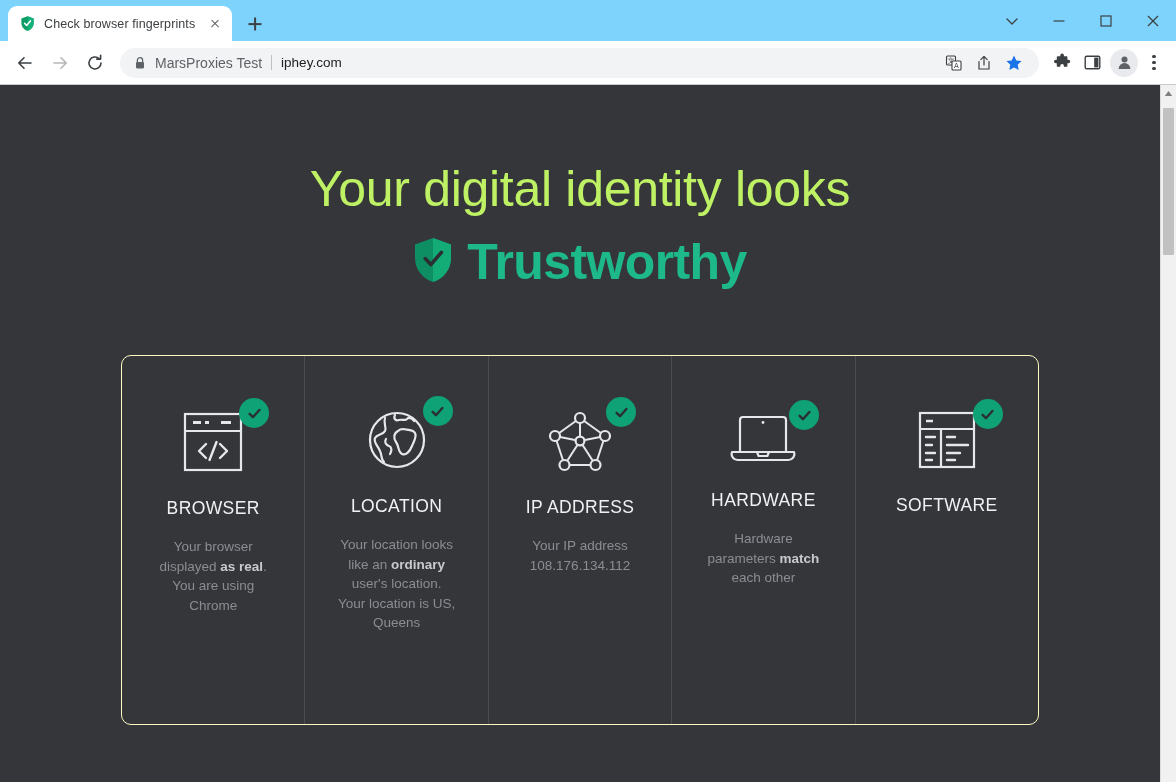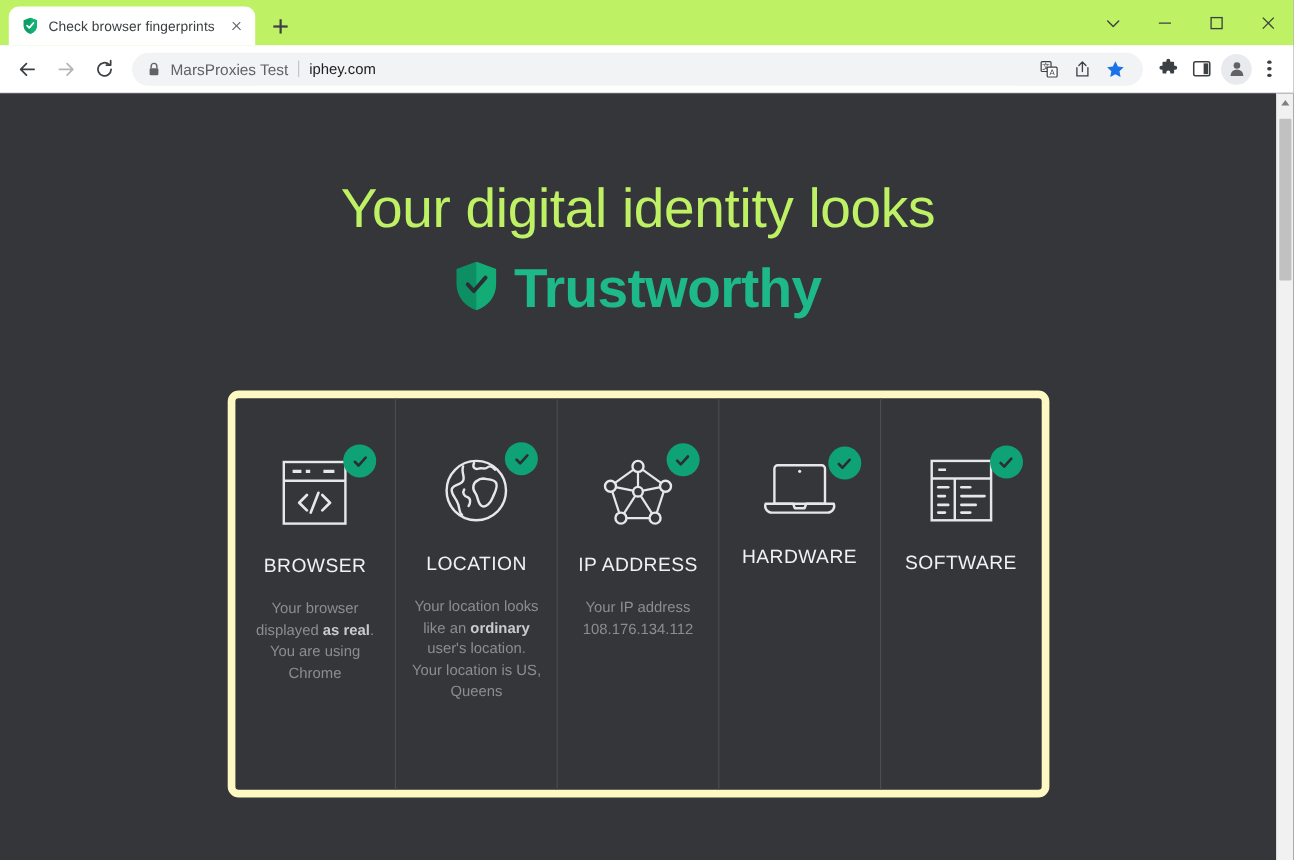--- a/index.html
+++ b/index.html
@@ -14,7 +14,7 @@
   .window { width: 1176px; height: 782px; display: flex; flex-direction: column; background: #d6dae0; }
 
   .tabstrip {
-    height: 41px; background: #bef264; display: flex; align-items: flex-end;
+    height: 41px; background: #7dd3fc; display: flex; align-items: flex-end;
     padding-left: 8px; position: relative; flex: 0 0 41px;
   }
   .tab {

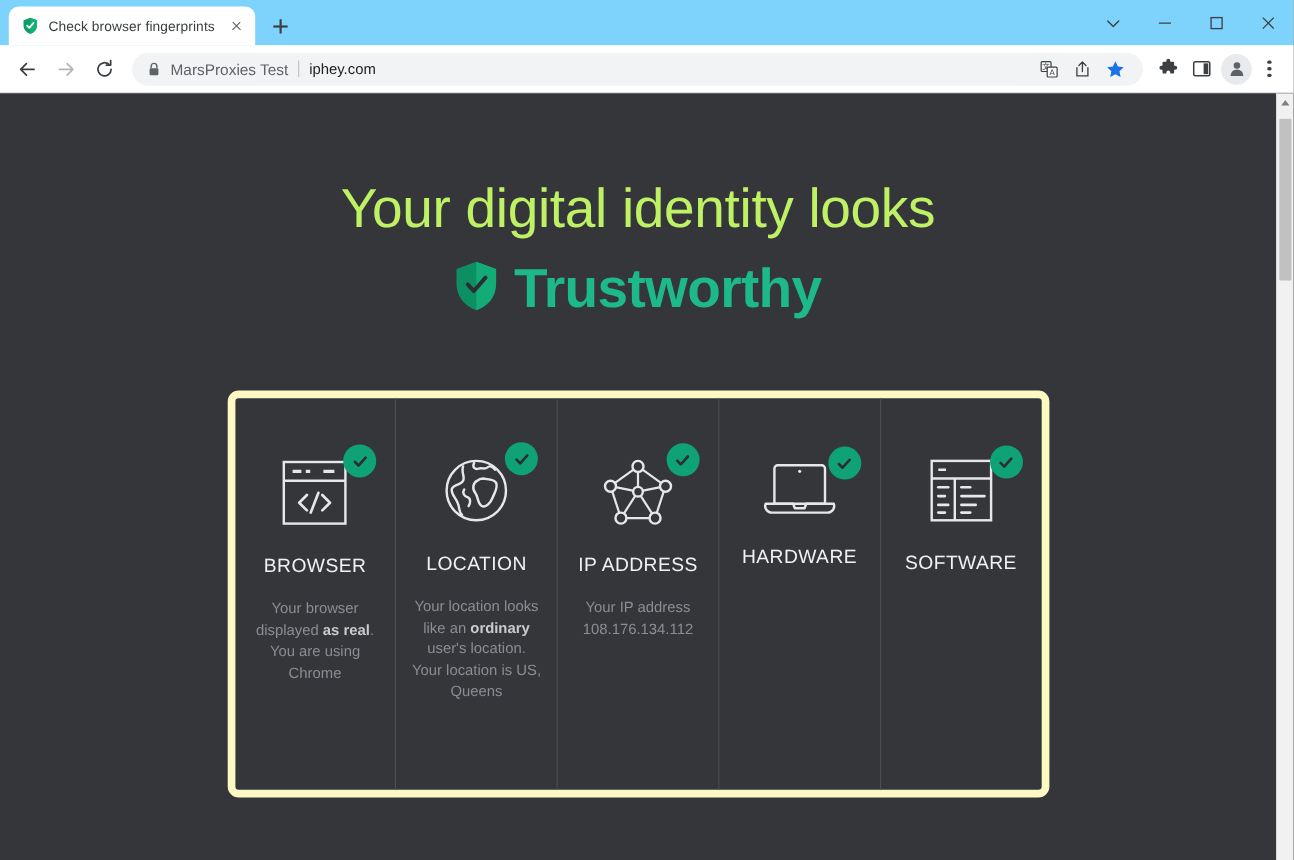--- a/index.html
+++ b/index.html
@@ -100,7 +100,7 @@
   .hero-status .label { font-size: 50px; font-weight: 700; color: #1db98a; letter-spacing: -0.6px; }
 
   .cards {
-    margin: 64px auto 0; width: 747px; border: 7px solid #fef9c3; border-radius: 10px;
+    margin: 64px auto 0; width: 918px; border: 1px solid #fef9c3; border-radius: 10px;
     display: flex; height: 370px; overflow: hidden;
   }
   .card {

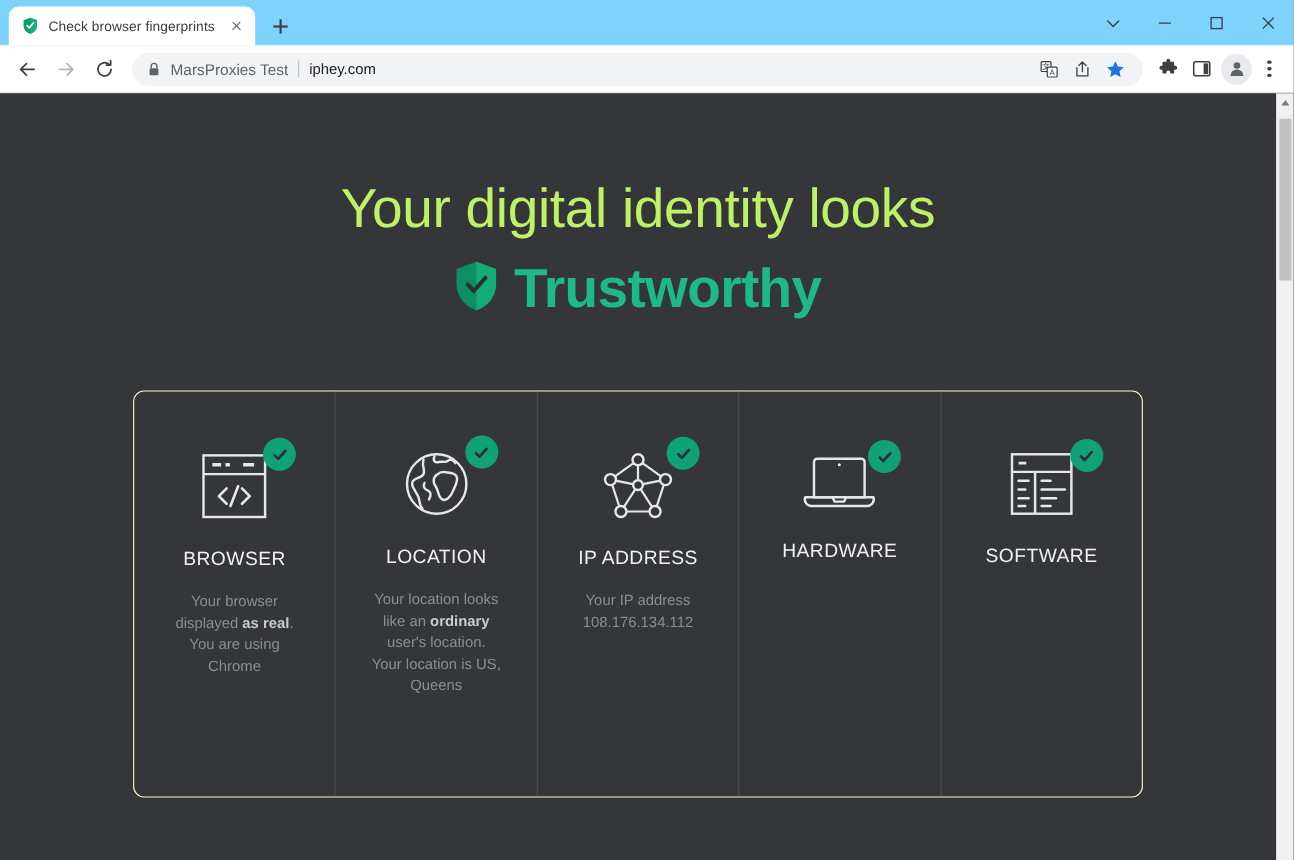--- a/index.html
+++ b/index.html
@@ -358,6 +358,7 @@
             </span>
           </div>
           <div class="card-title">HARDWARE</div>
+          <div class="card-desc"><span>Hardware parameters </span><b>match</b><span> each other</span></div>
         </div>
 
         <div class="card c-software">

